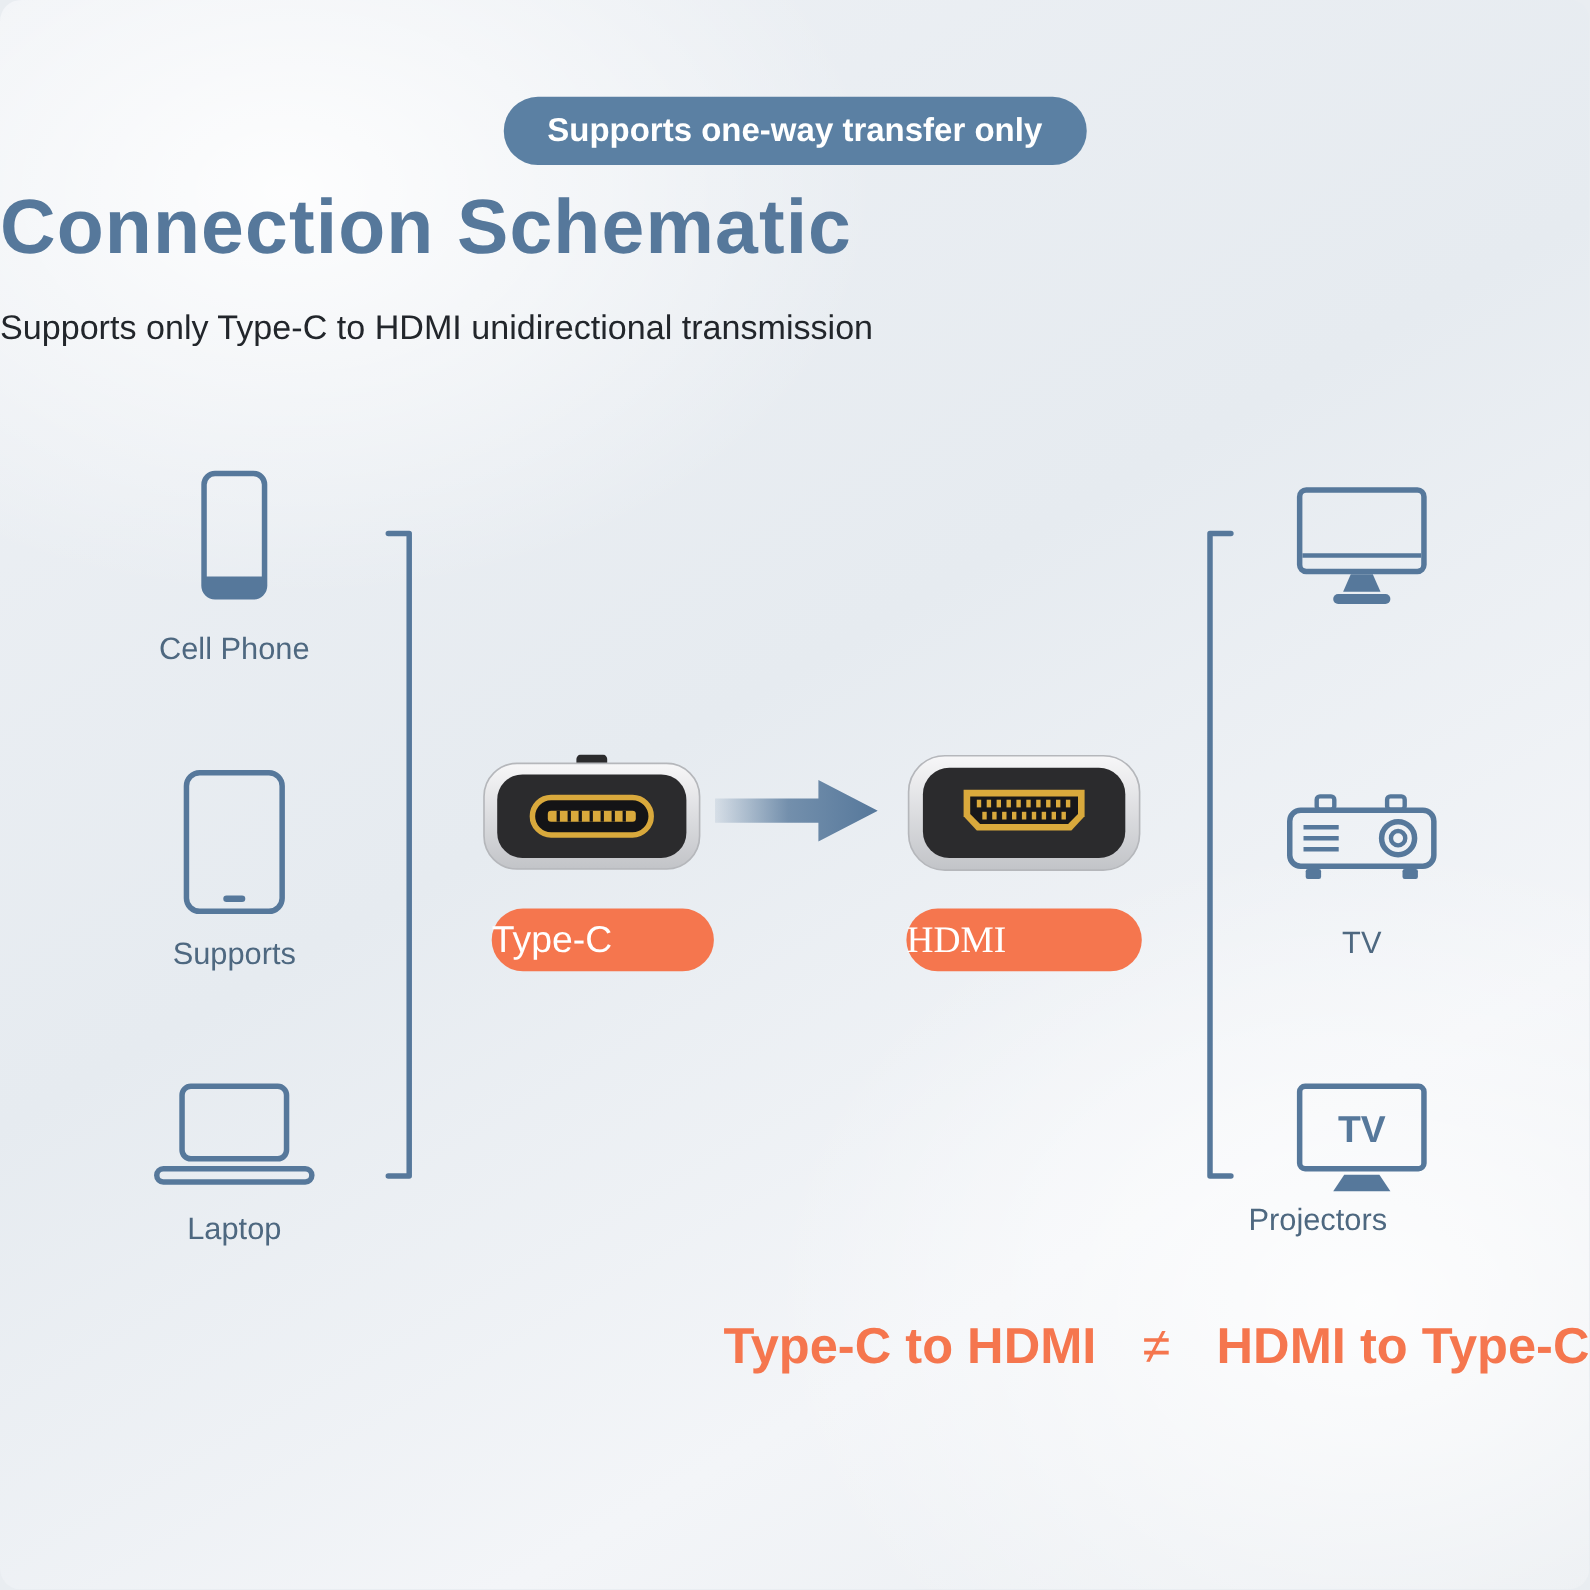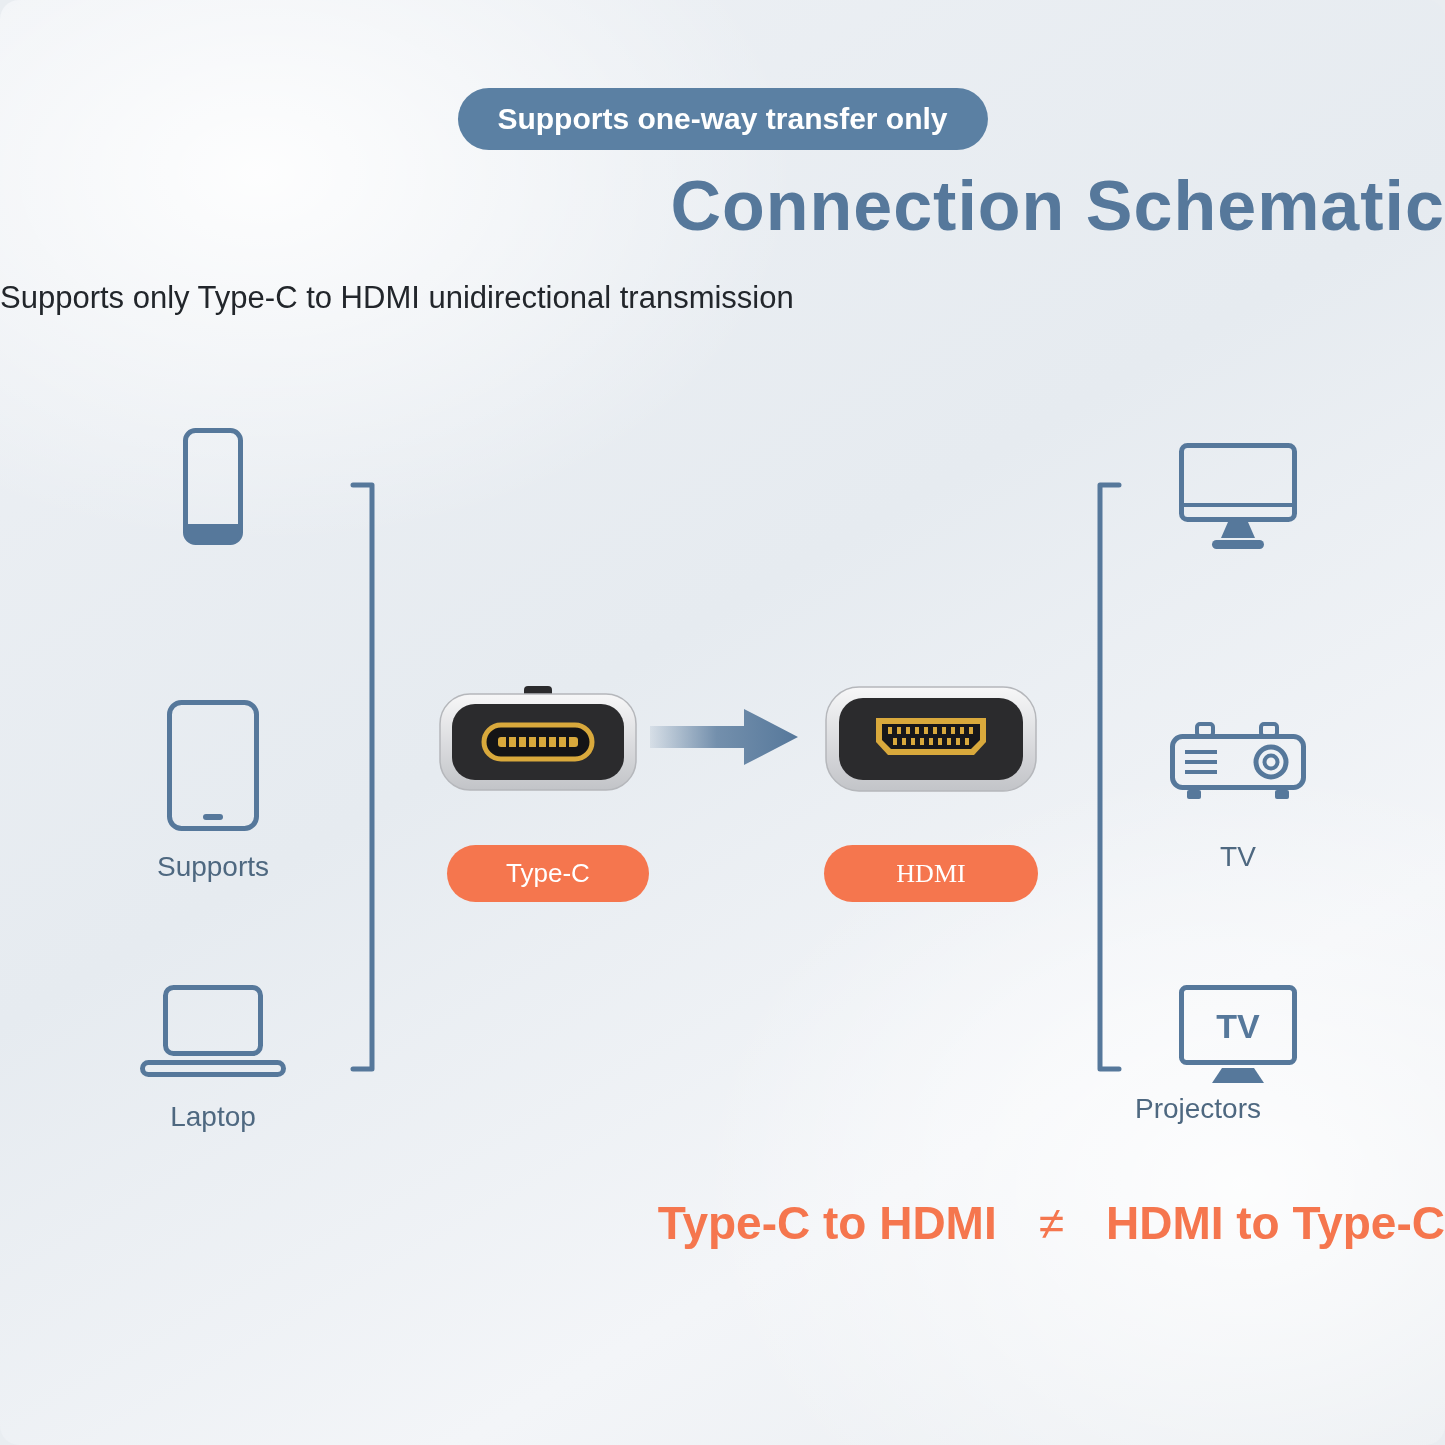--- a/index.html
+++ b/index.html
@@ -33,7 +33,7 @@
     top: 166px; left: 0;
     width: 100%;
     margin: 0;
-    text-align: right;
+    text-align: left;
     font-size: 70px;
     font-weight: bold;
     color: #56789B;

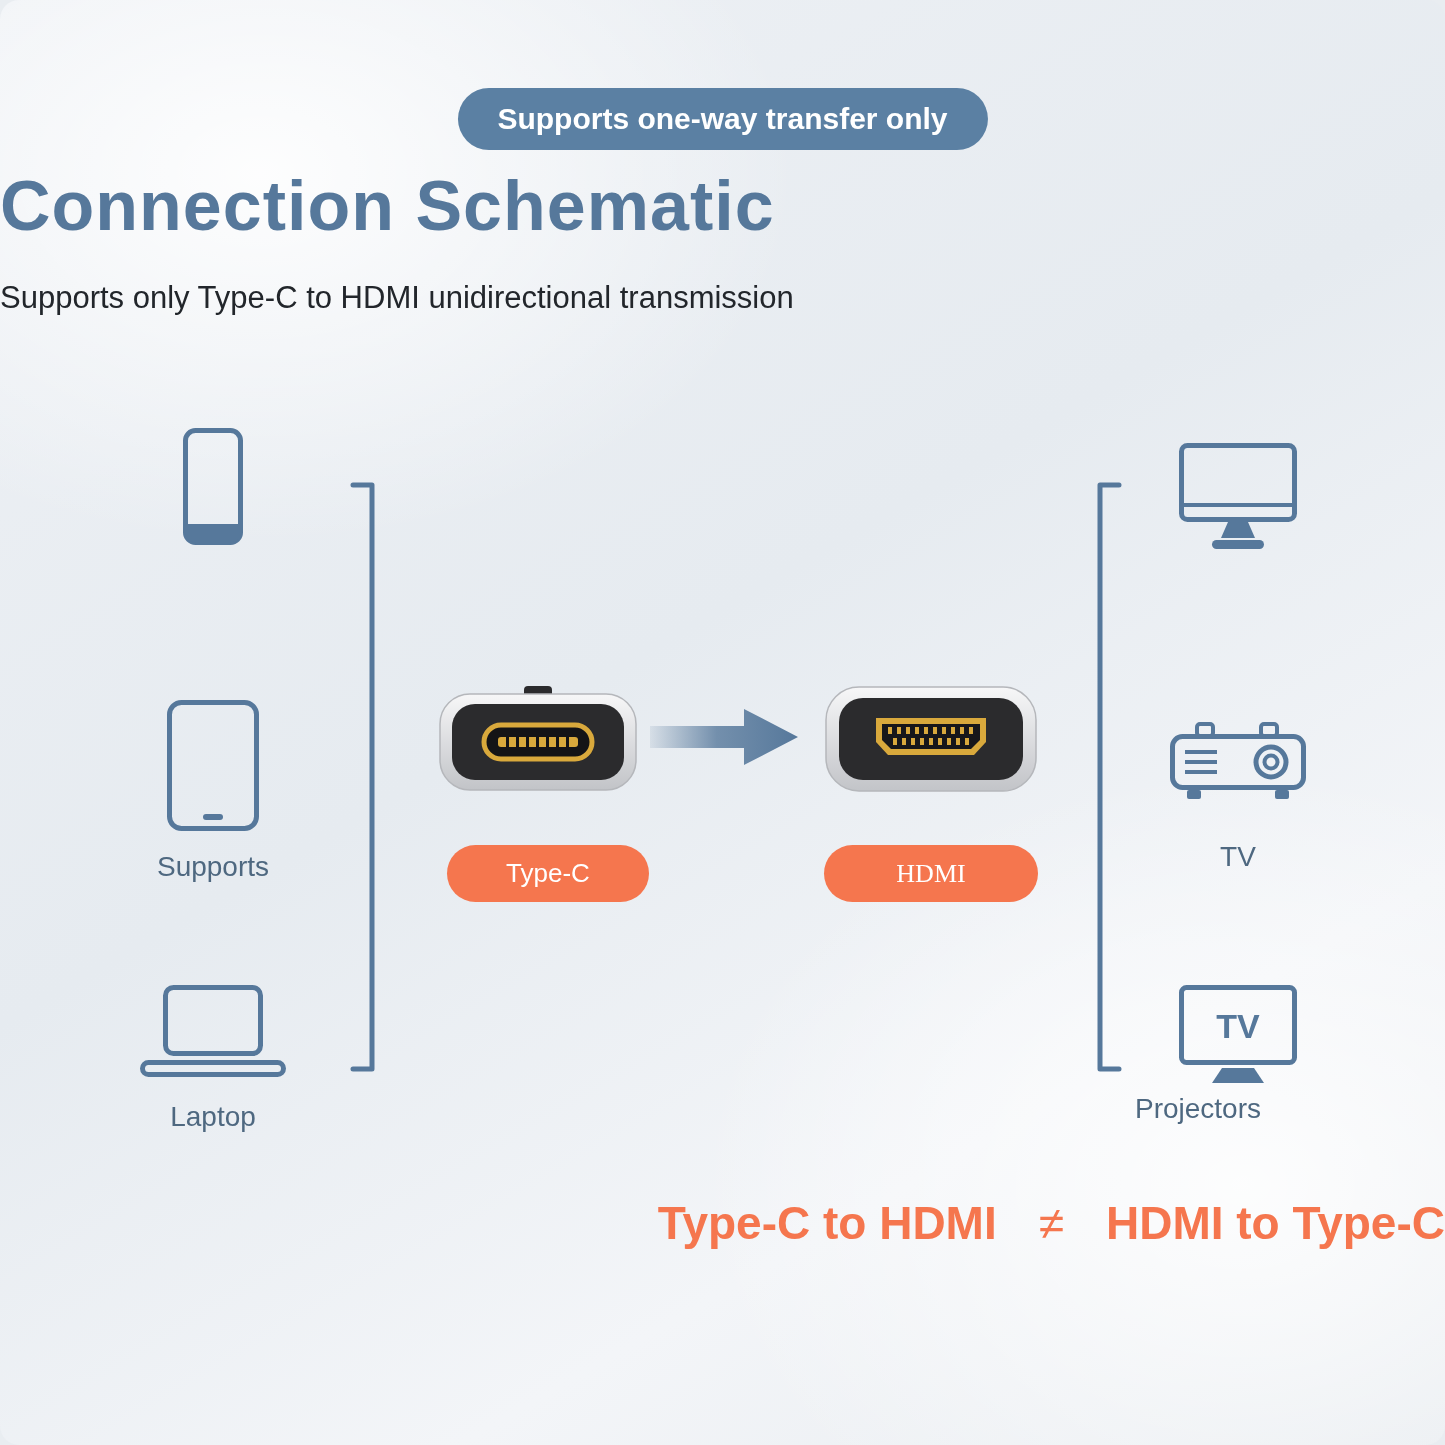--- a/index.html
+++ b/index.html
@@ -95,6 +95,7 @@
     <rect x="3.5" y="3.5" width="55" height="112" rx="10" fill="none" stroke="#56789B" stroke-width="5"></rect>
     <path d="M3.5,97 H58.5 V105.5 A10,10 0 0 1 48.5,115.5 H13.5 A10,10 0 0 1 3.5,105.5 Z" fill="#56789B"></path>
   </svg>
+  <div class="device-label" style="left:43px; top:574px;">Cell Phone</div>
 
   <svg class="abs" style="left:166px; top:699px;" width="94" height="133" viewBox="0 0 94 133">
     <rect x="3.5" y="3.5" width="87" height="126" rx="12" fill="none" stroke="#56789B" stroke-width="5"></rect>

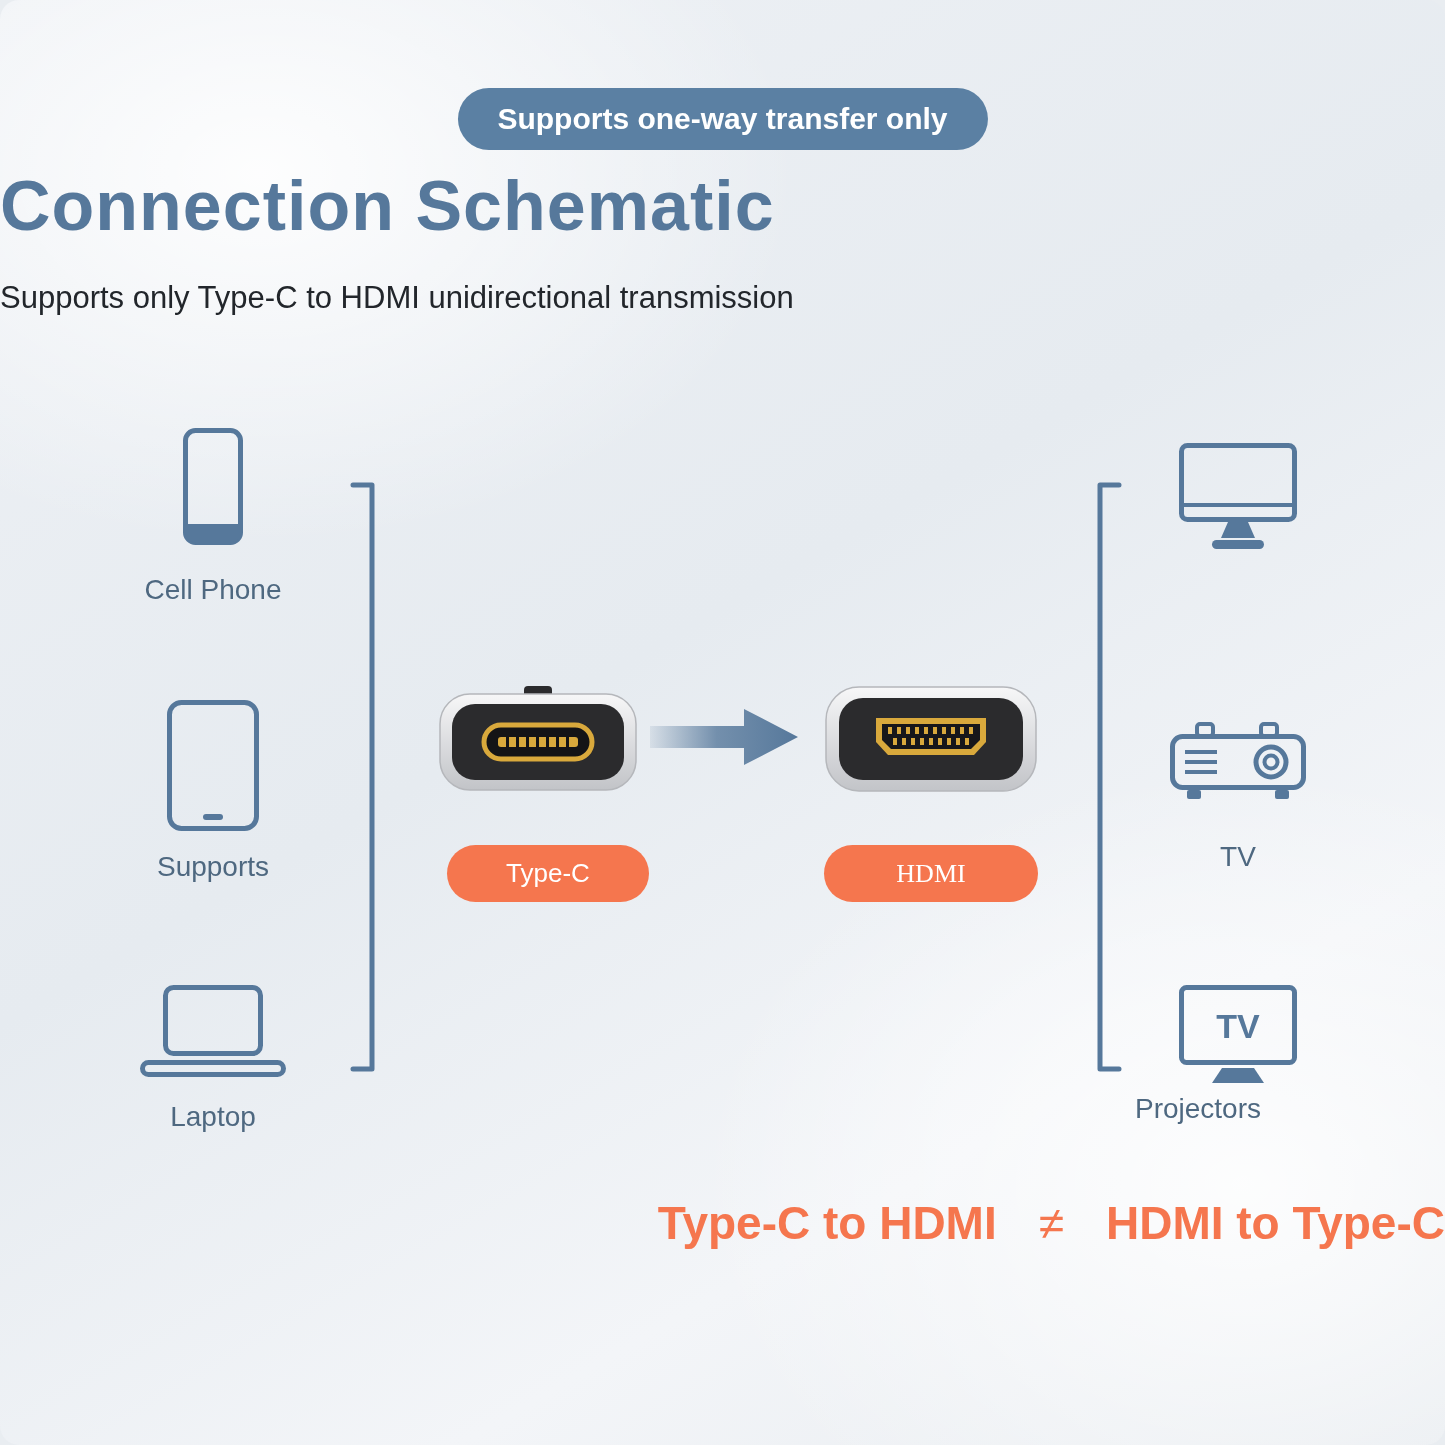--- a/index.html
+++ b/index.html
@@ -62,11 +62,9 @@
     background: #F5764E;
     border-radius: 29px;
     color: #ffffff;
-    font-size: 26px;
+    font-size: 34px;
     display: flex;
     align-items: center;
-    justify-content: center;
-    margin-top: 19px;
   }
   .footer {
     position: absolute;

